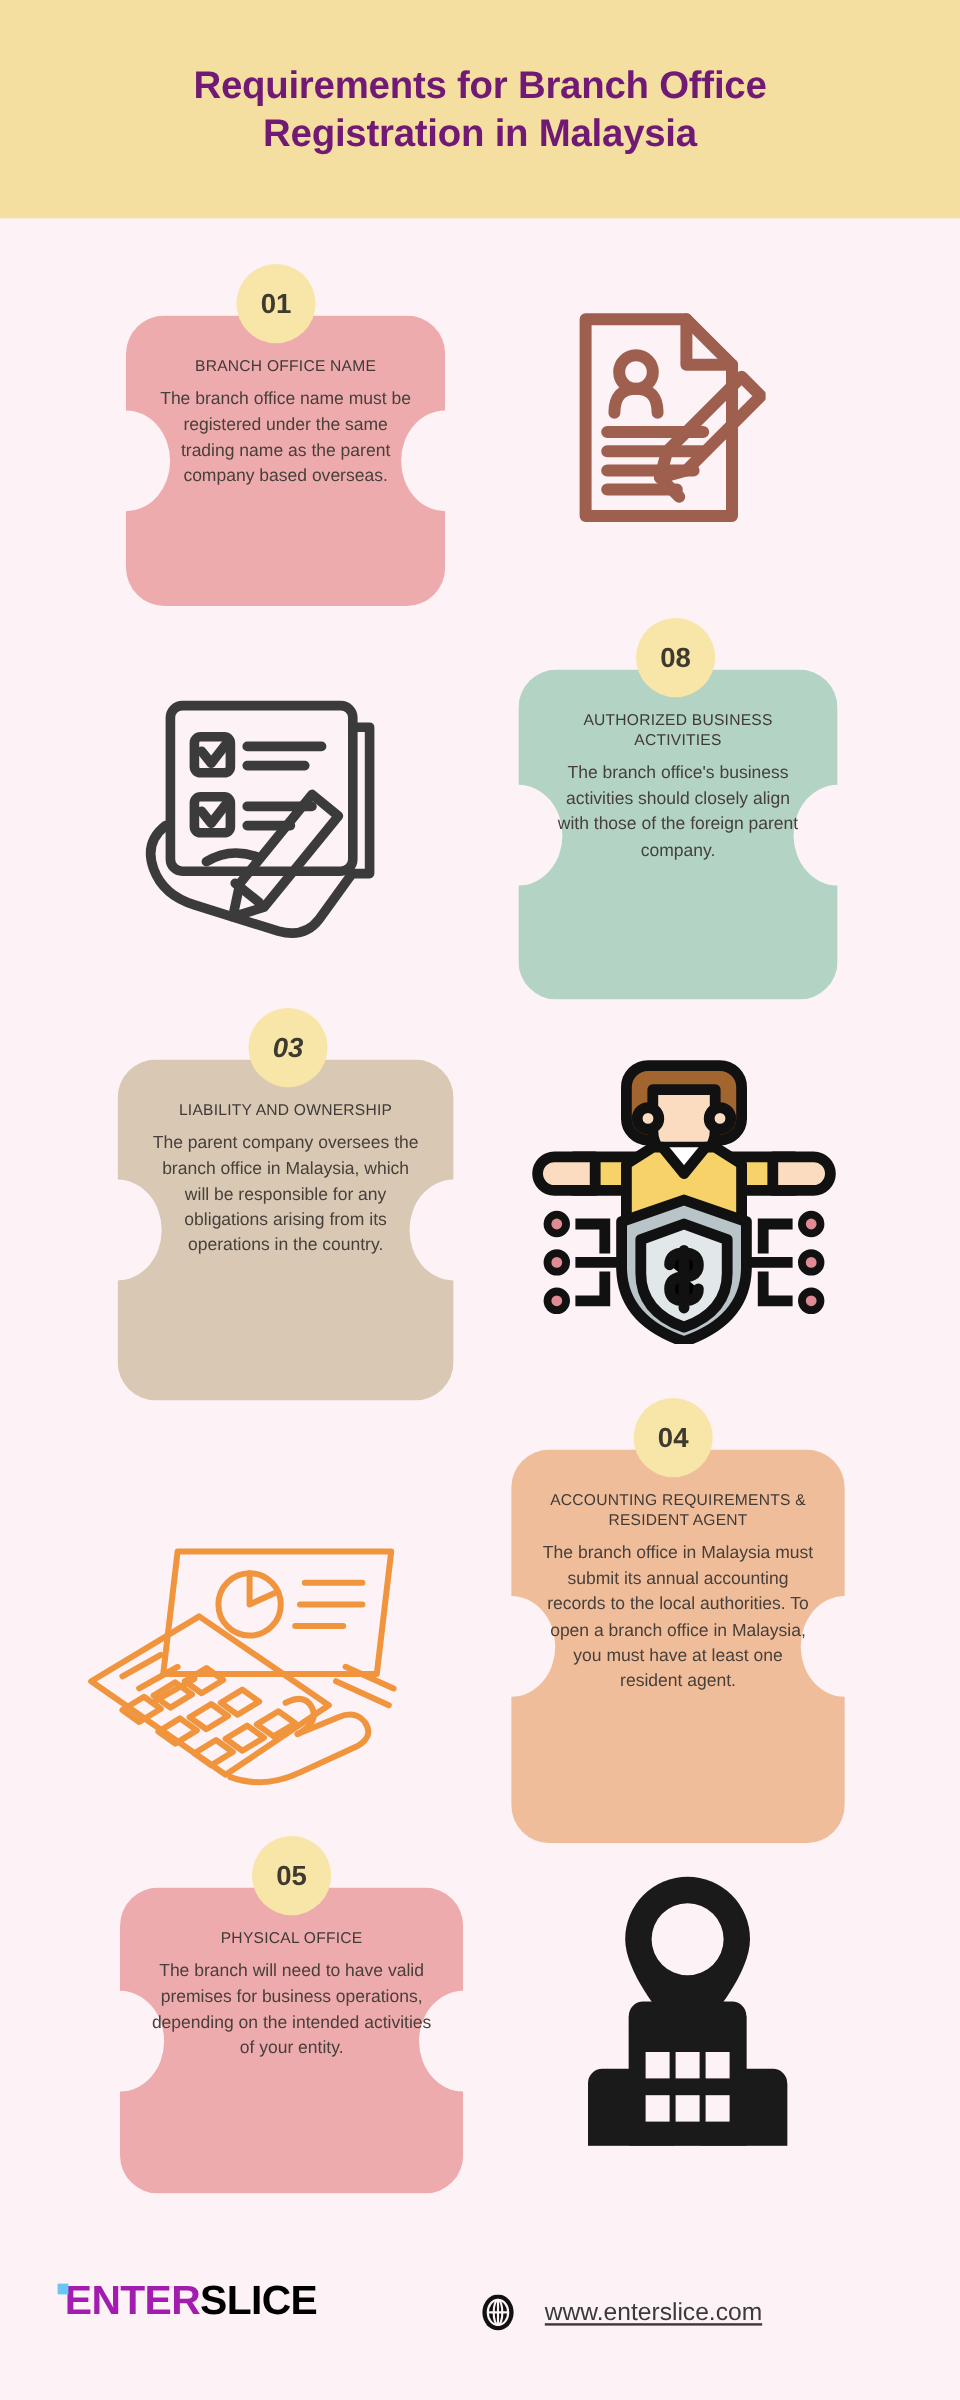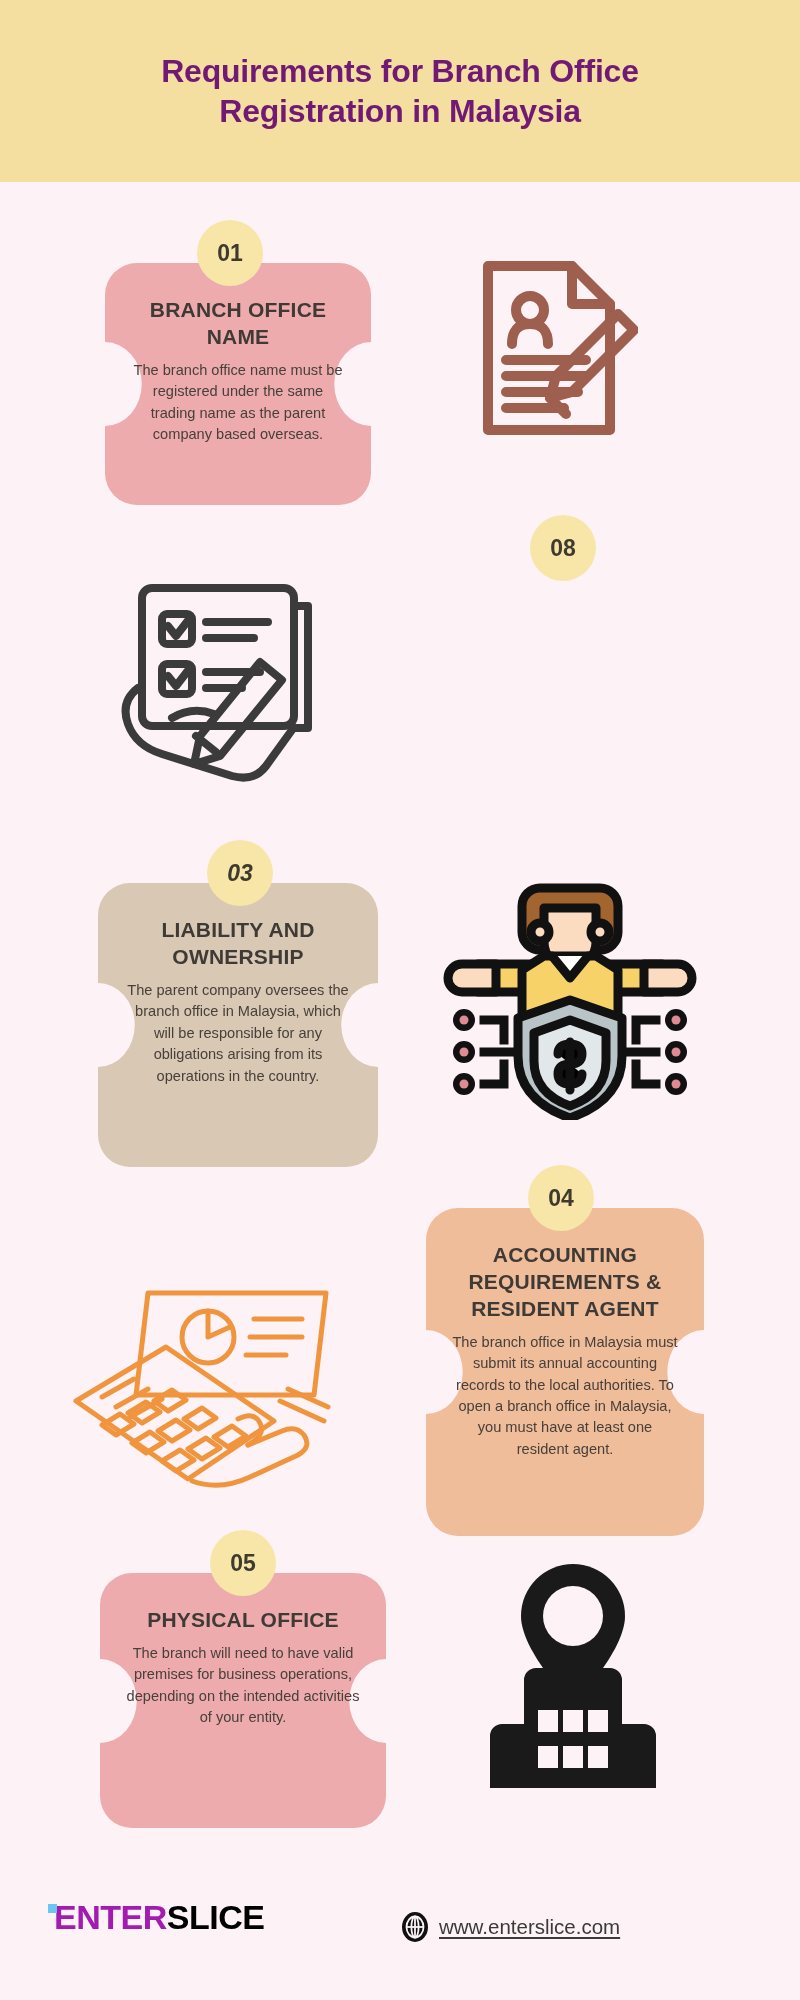--- a/index.html
+++ b/index.html
@@ -56,8 +56,8 @@
   .card-inner { position: relative; z-index: 2; }
 
   .card-title {
-    font-size: 21px;
-    font-weight: 700;
+    font-size: 13px;
+    font-weight: 400;
     line-height: 1.28;
     letter-spacing: 0.2px;
     margin-bottom: 9px;

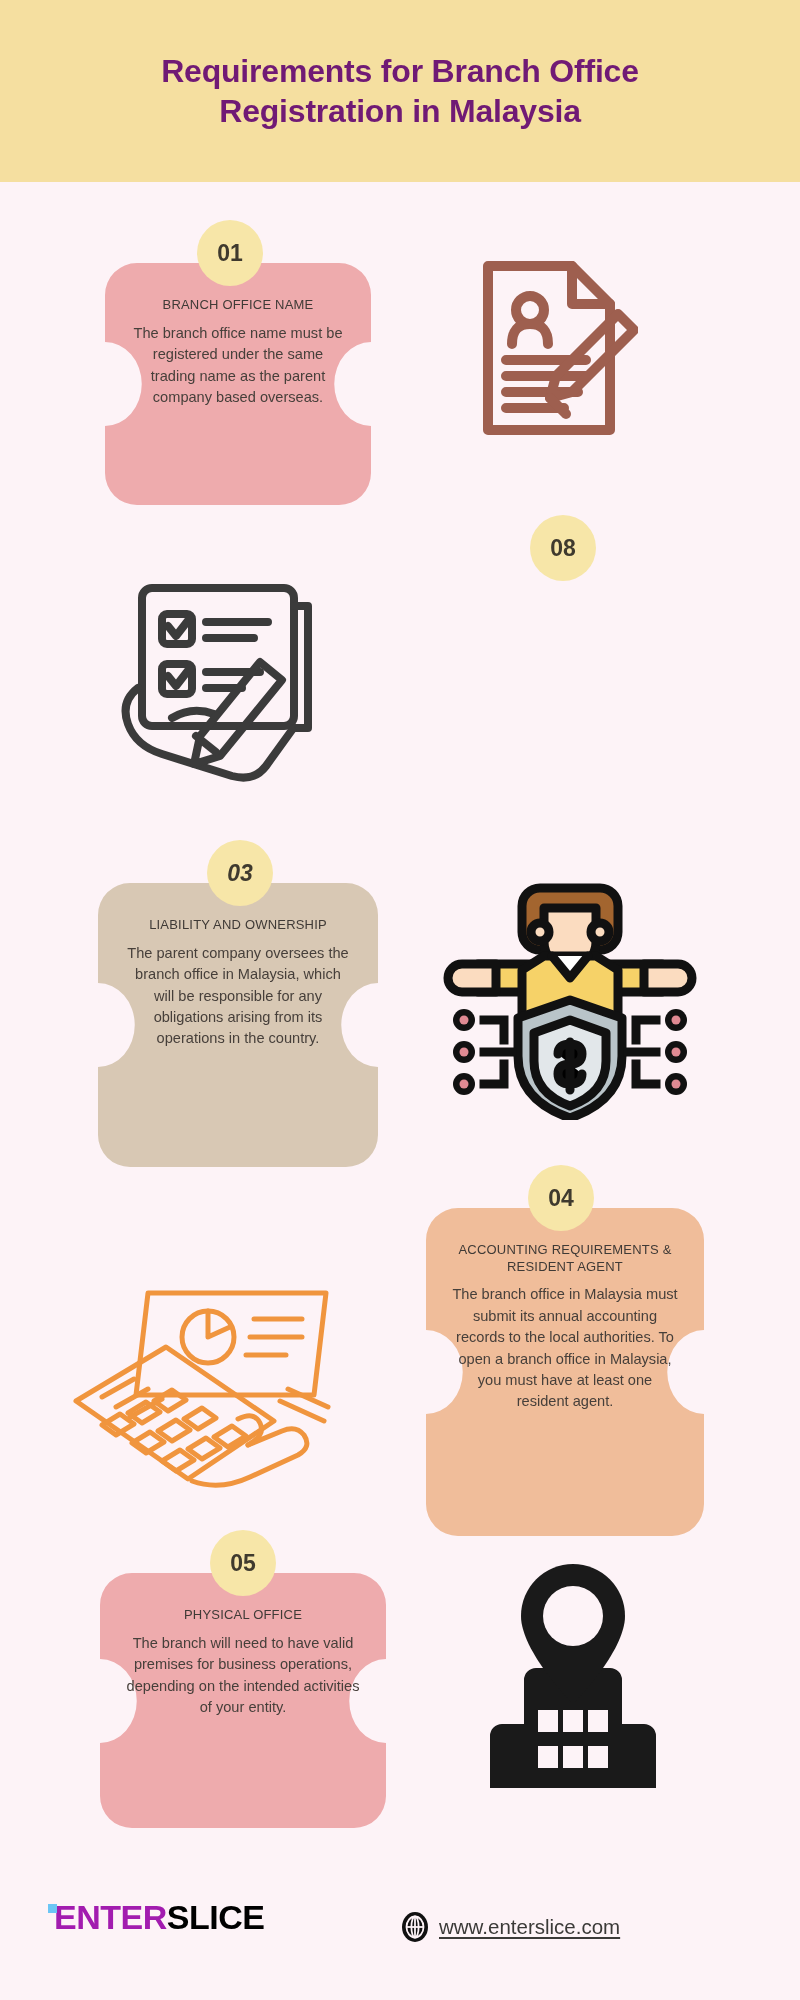--- a/index.html
+++ b/index.html
@@ -174,6 +174,17 @@
   <div class="block" style="top:515px;height:320px;">
     <div class="badge" style="left:530px; top:0px;">
       <span>08</span>
+    </div>
+    <div class="card" style="left:432px; top:43px; width:266px; height:275px;">
+      <div class="card-shape">
+        <svg viewBox="0 0 266 275" preserveAspectRatio="none">
+          <path d="M32,0 H234 a32,32 0 0 1 32,32 V96 a28,32 0 0 0 0,84 V243 a32,32 0 0 1 -32,32 H32 a32,32 0 0 1 -32,-32 V180 a28,32 0 0 0 0,-84 V32 a32,32 0 0 1 32,-32 Z" fill="#b3d3c4"></path>
+        </svg>
+      </div>
+      <div class="card-inner">
+        <div class="card-title">AUTHORIZED BUSINESS ACTIVITIES</div>
+        <div class="card-body">The branch office's business activities should closely align with those of the foreign parent company.</div>
+      </div>
     </div>
     <div class="icon-wrap" style="left:110px; top:55px; width:215px; height:215px;">
       <svg viewBox="0 0 215 215">

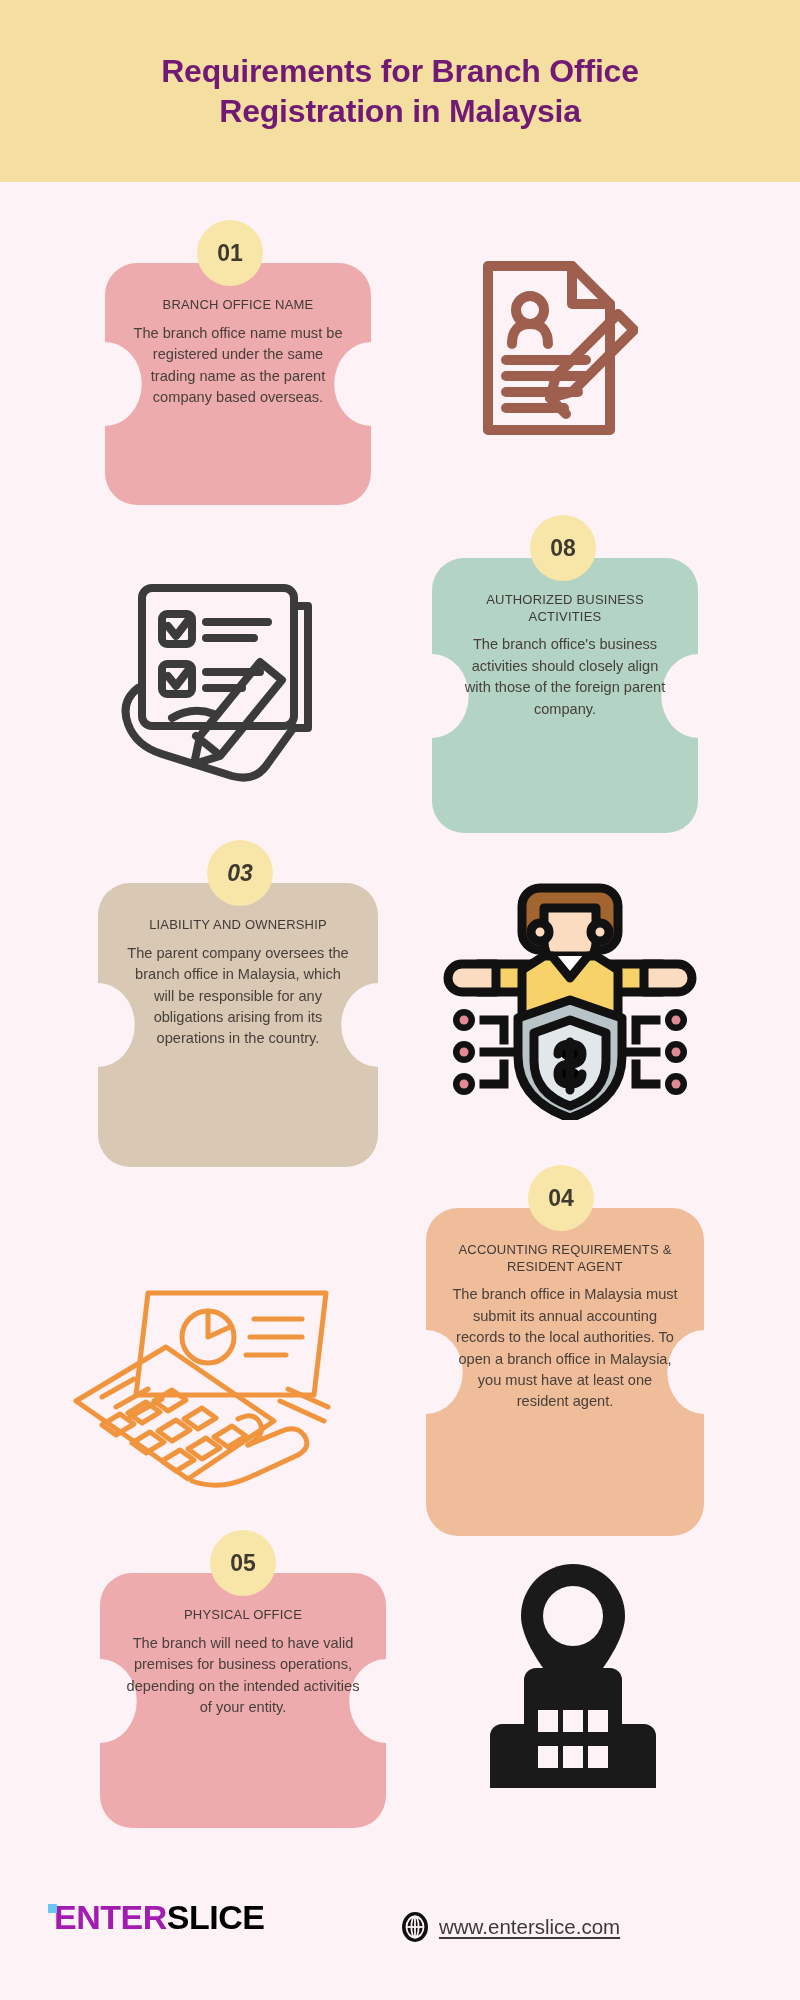--- a/index.html
+++ b/index.html
@@ -122,7 +122,7 @@
     left: 400px; top: 52px;
     display: flex;
     align-items: center;
-    gap: 9px;
+    gap: 24px;
   }
   .globe { width: 30px; height: 30px; }
   .site-url {

